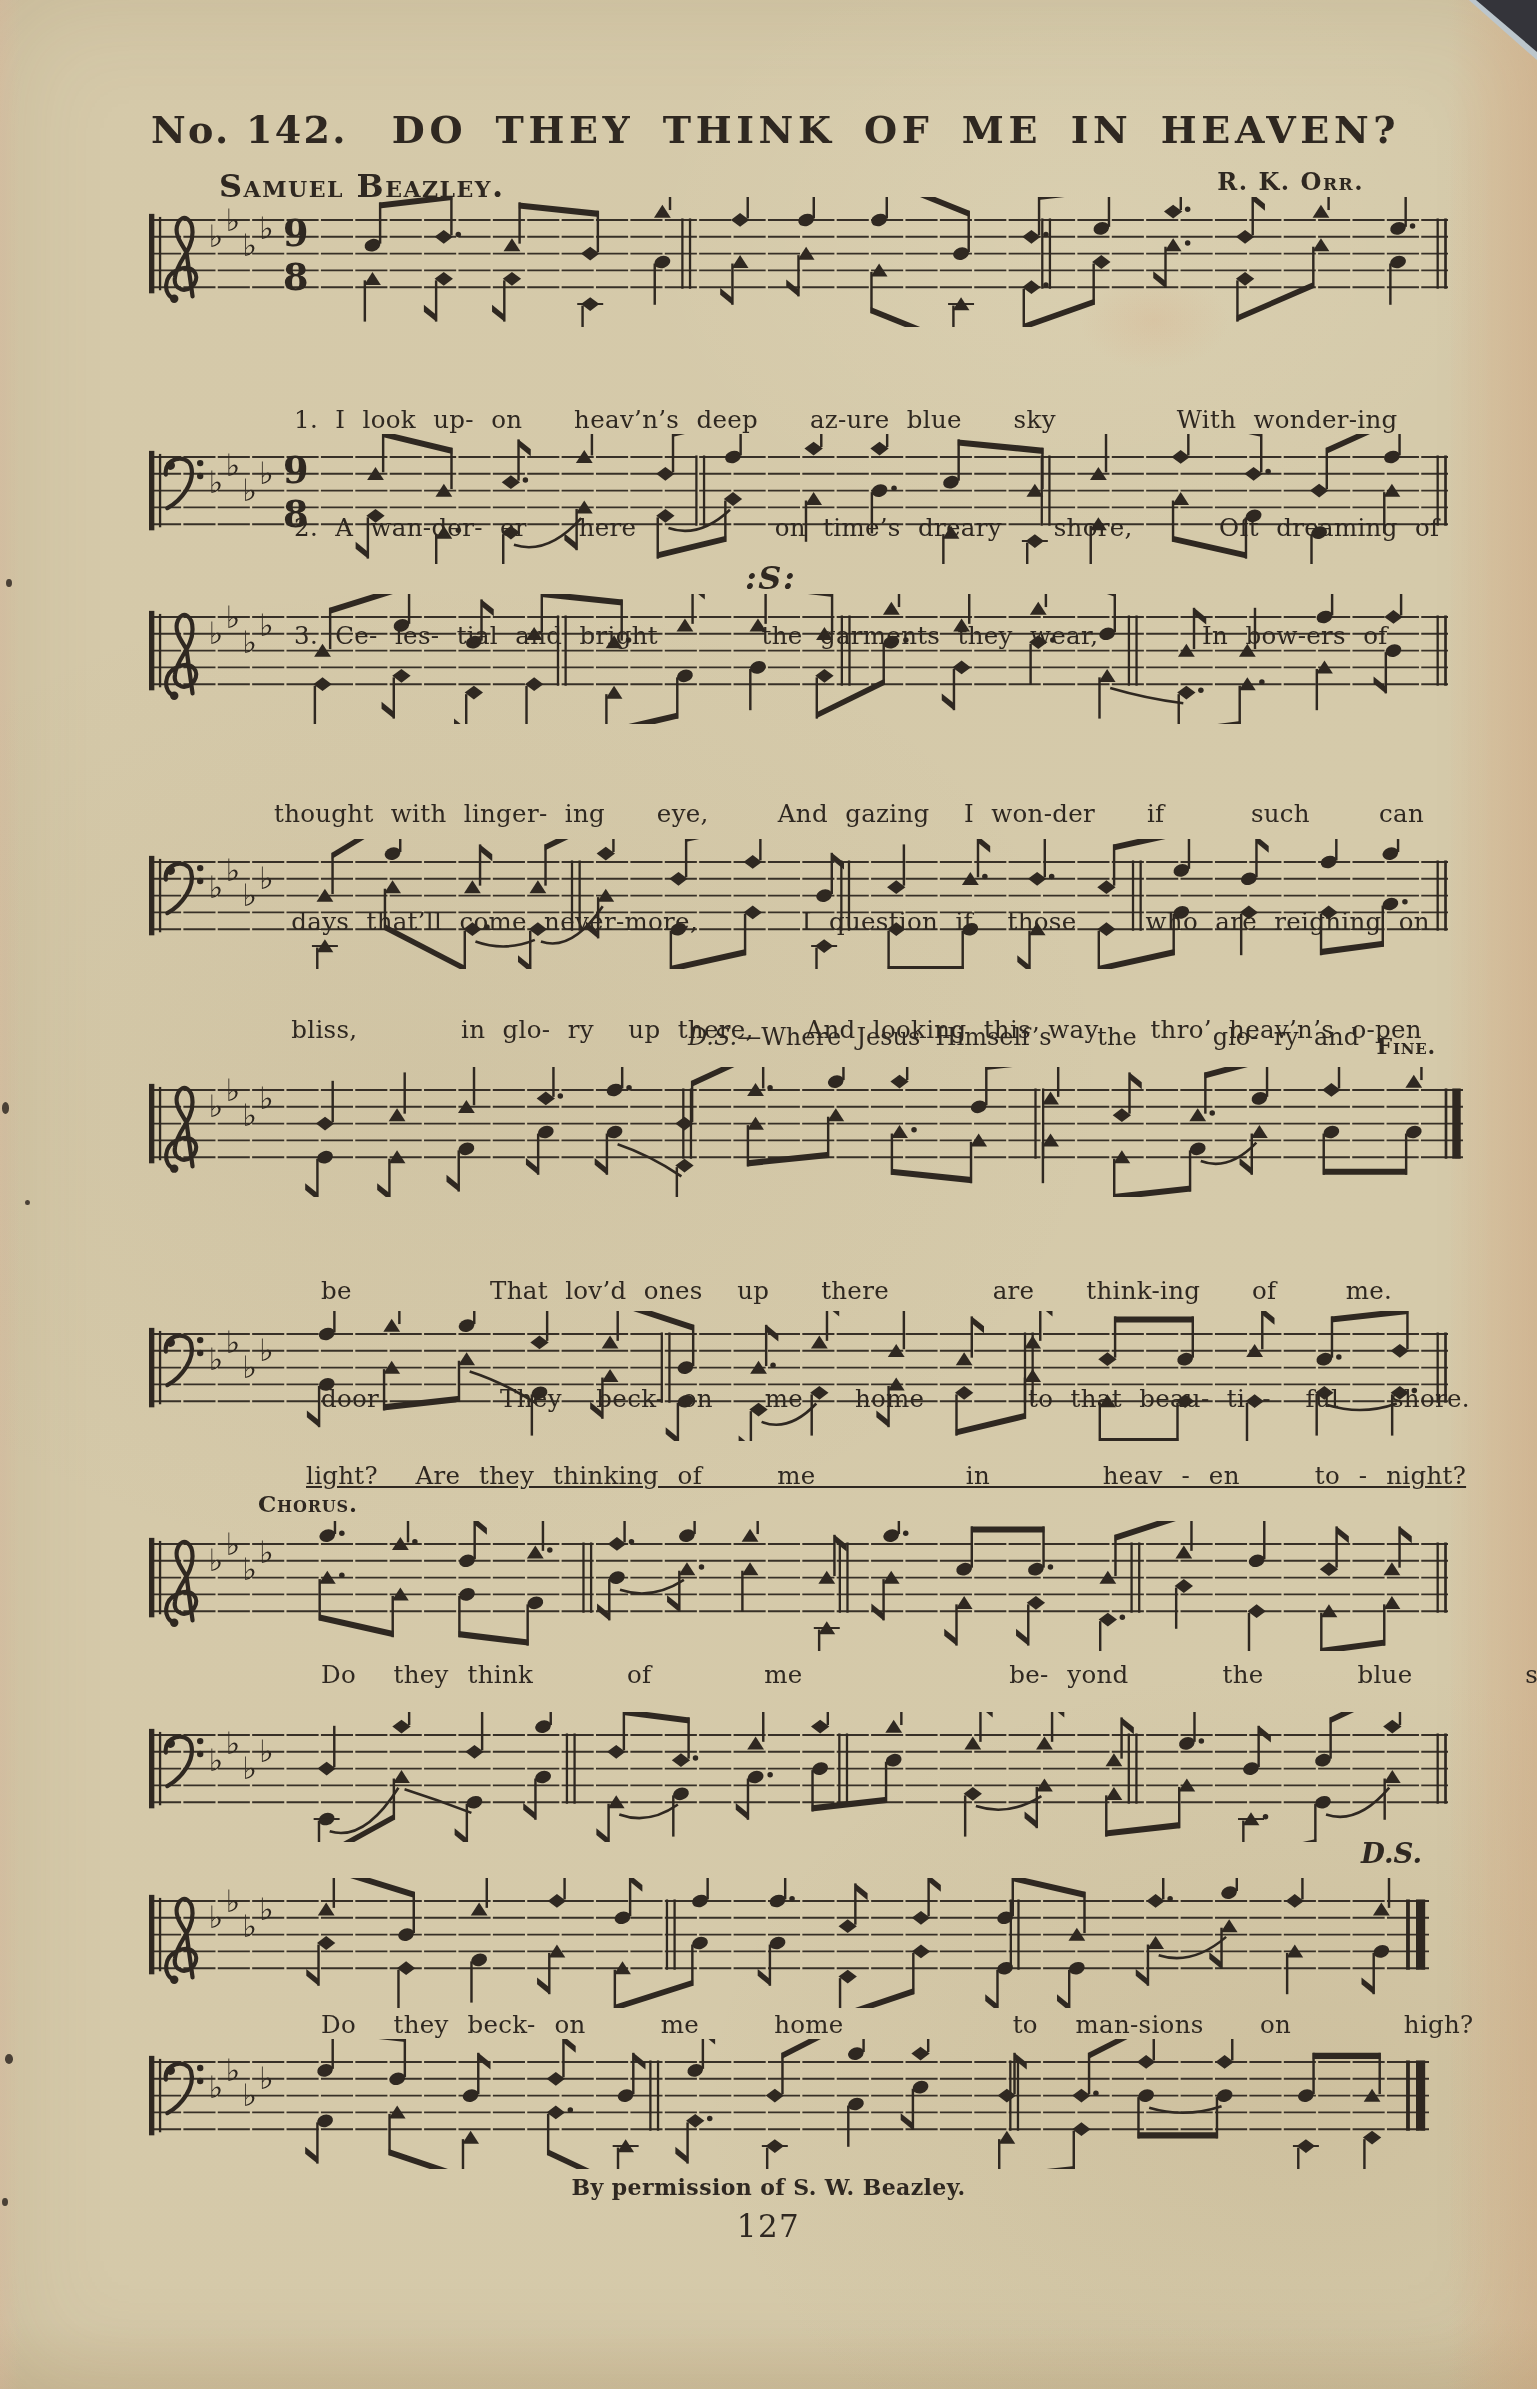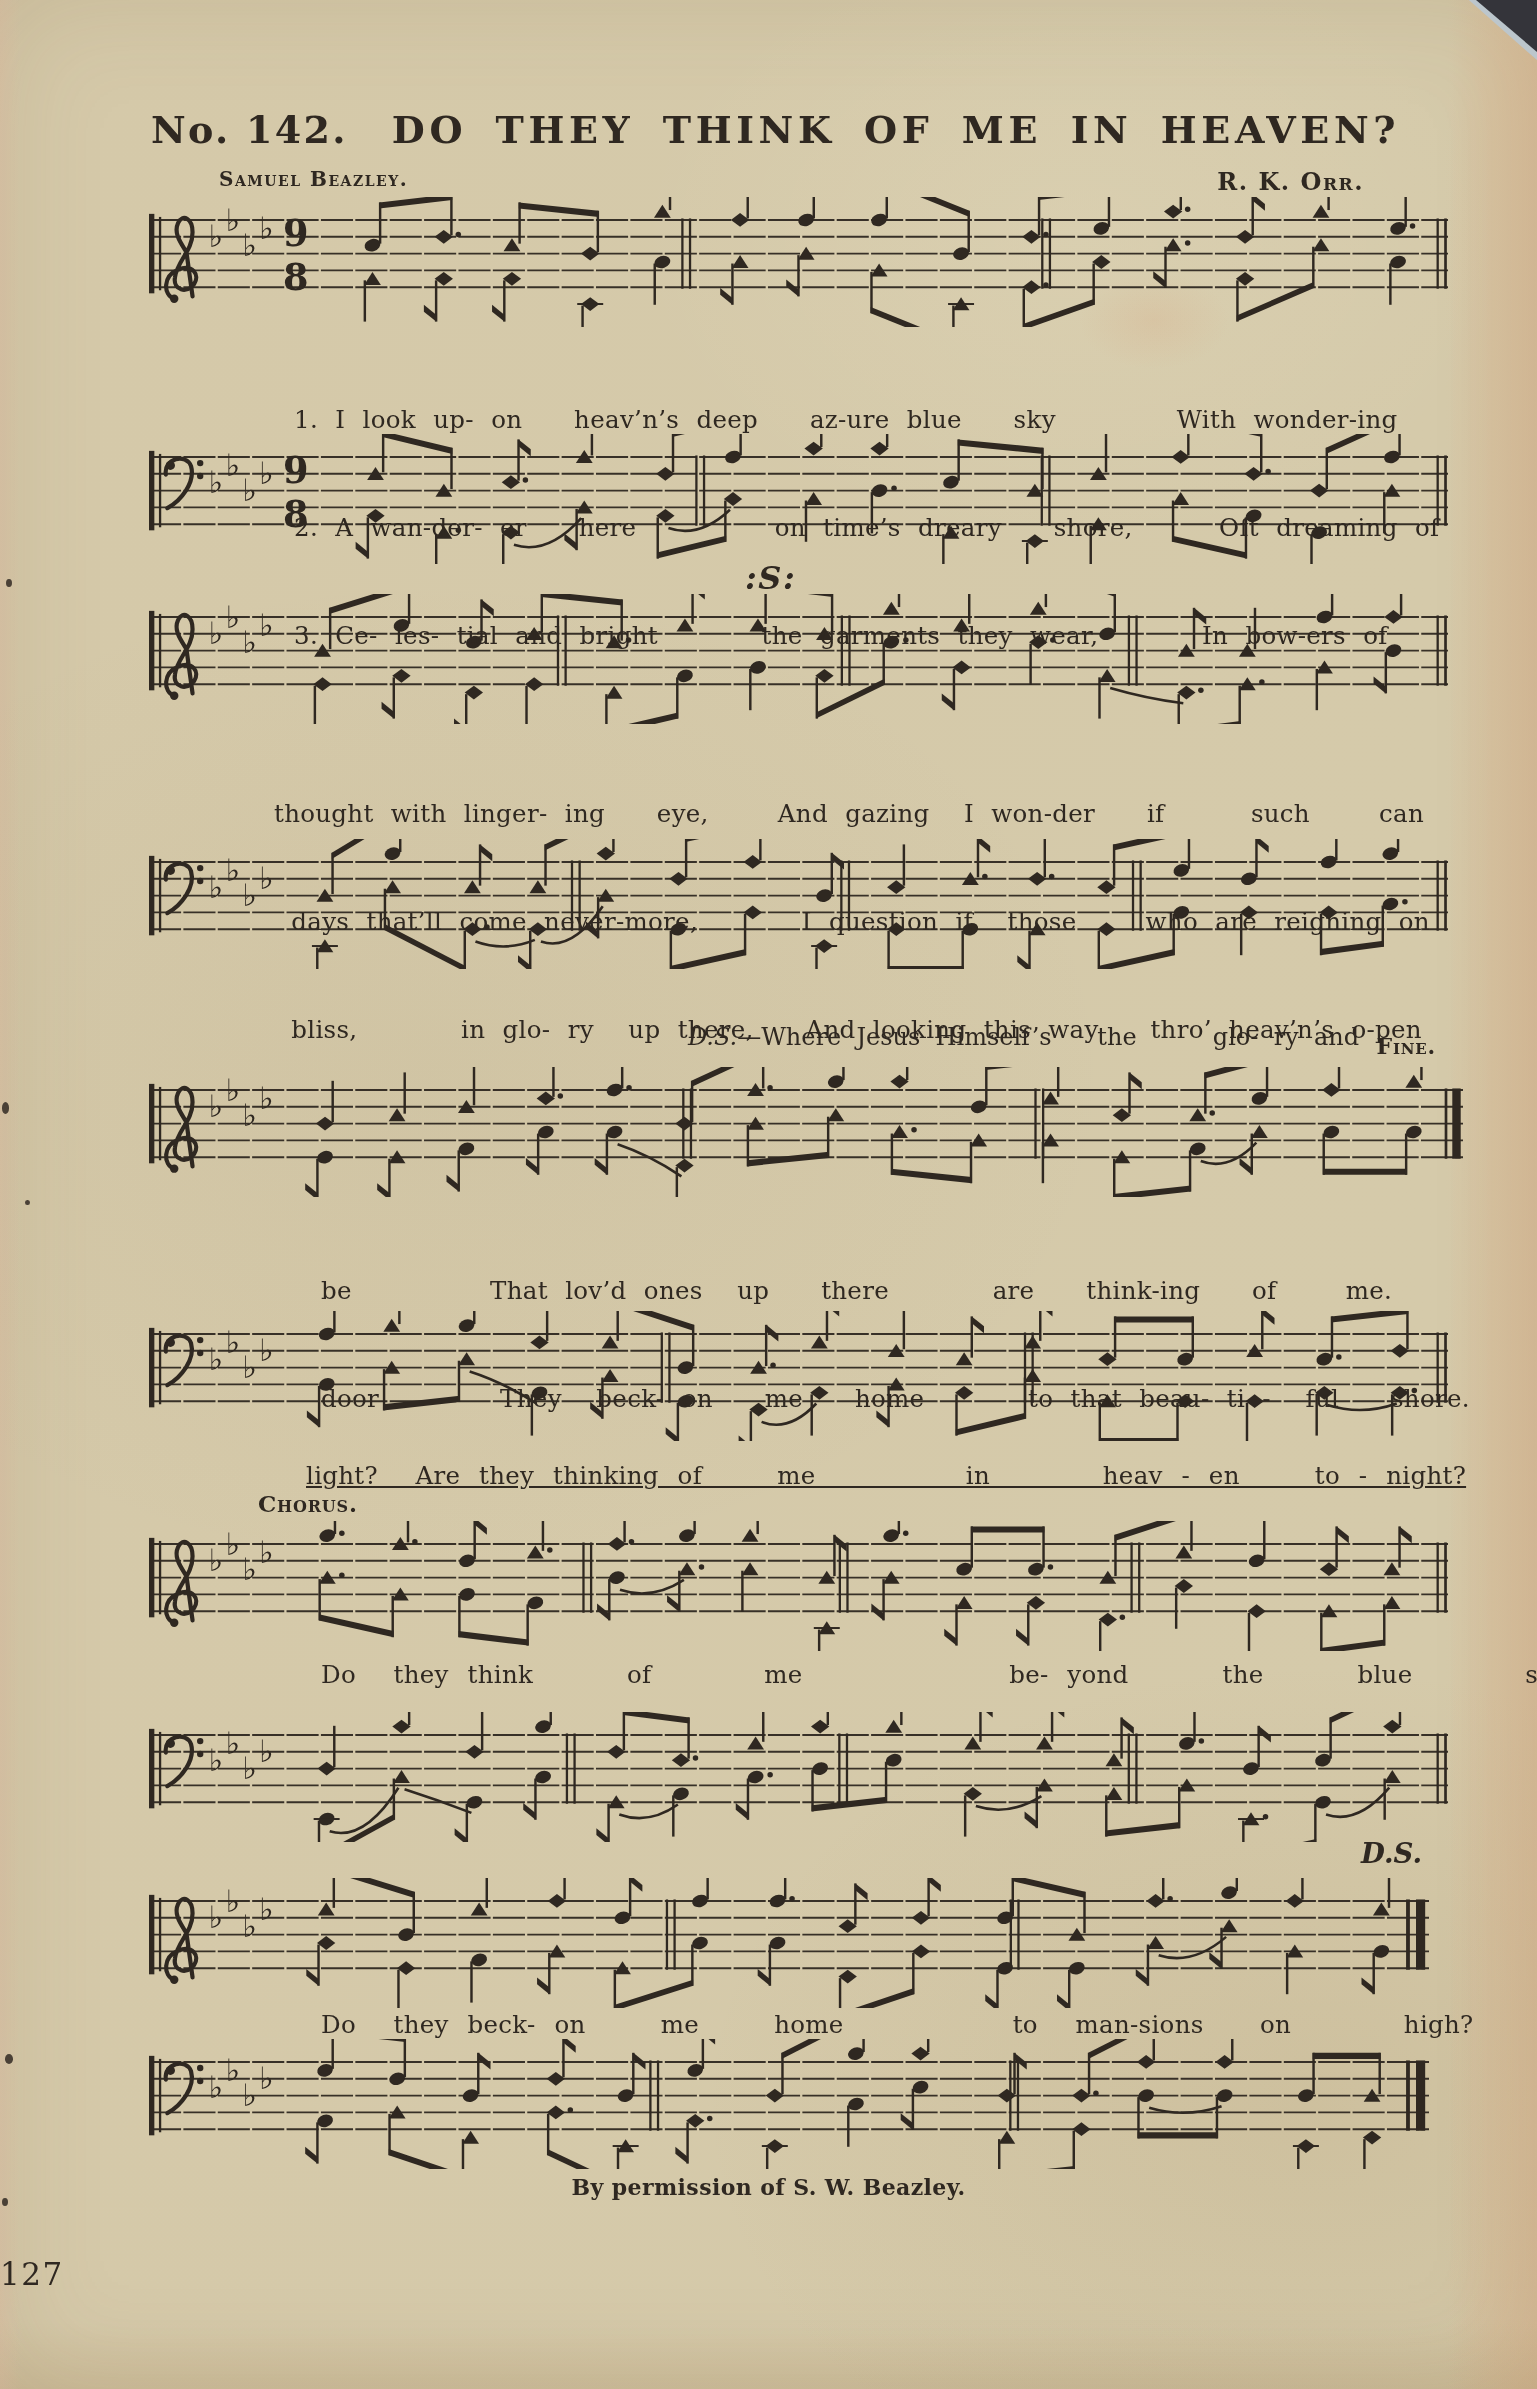--- a/index.html
+++ b/index.html
@@ -29,7 +29,7 @@
   .no-label{font-size:38px;font-weight:700;letter-spacing:2.3px;white-space:pre;}
   .title{font-size:38px;font-weight:700;letter-spacing:4.6px;word-spacing:10.7px;white-space:pre;}
   .credits{position:absolute;left:0;top:167px;width:1537px;height:31px;}
-  .credit-left{position:absolute;left:219px;font-variant-caps:small-caps;font-weight:700;font-size:20px;letter-spacing:1.5px;}
+  .credit-left{position:absolute;left:219px;font-variant-caps:small-caps;font-weight:700;font-size:32px;letter-spacing:1.5px;}
   .credit-right{position:absolute;right:173px;font-variant-caps:small-caps;font-weight:700;font-size:24px;letter-spacing:1.5px;}
   .sys{position:absolute;display:block;}
   .lyrics{position:absolute;font-size:24.5px;line-height:36px;white-space:pre;word-spacing:9.2px;letter-spacing:0.3px;}

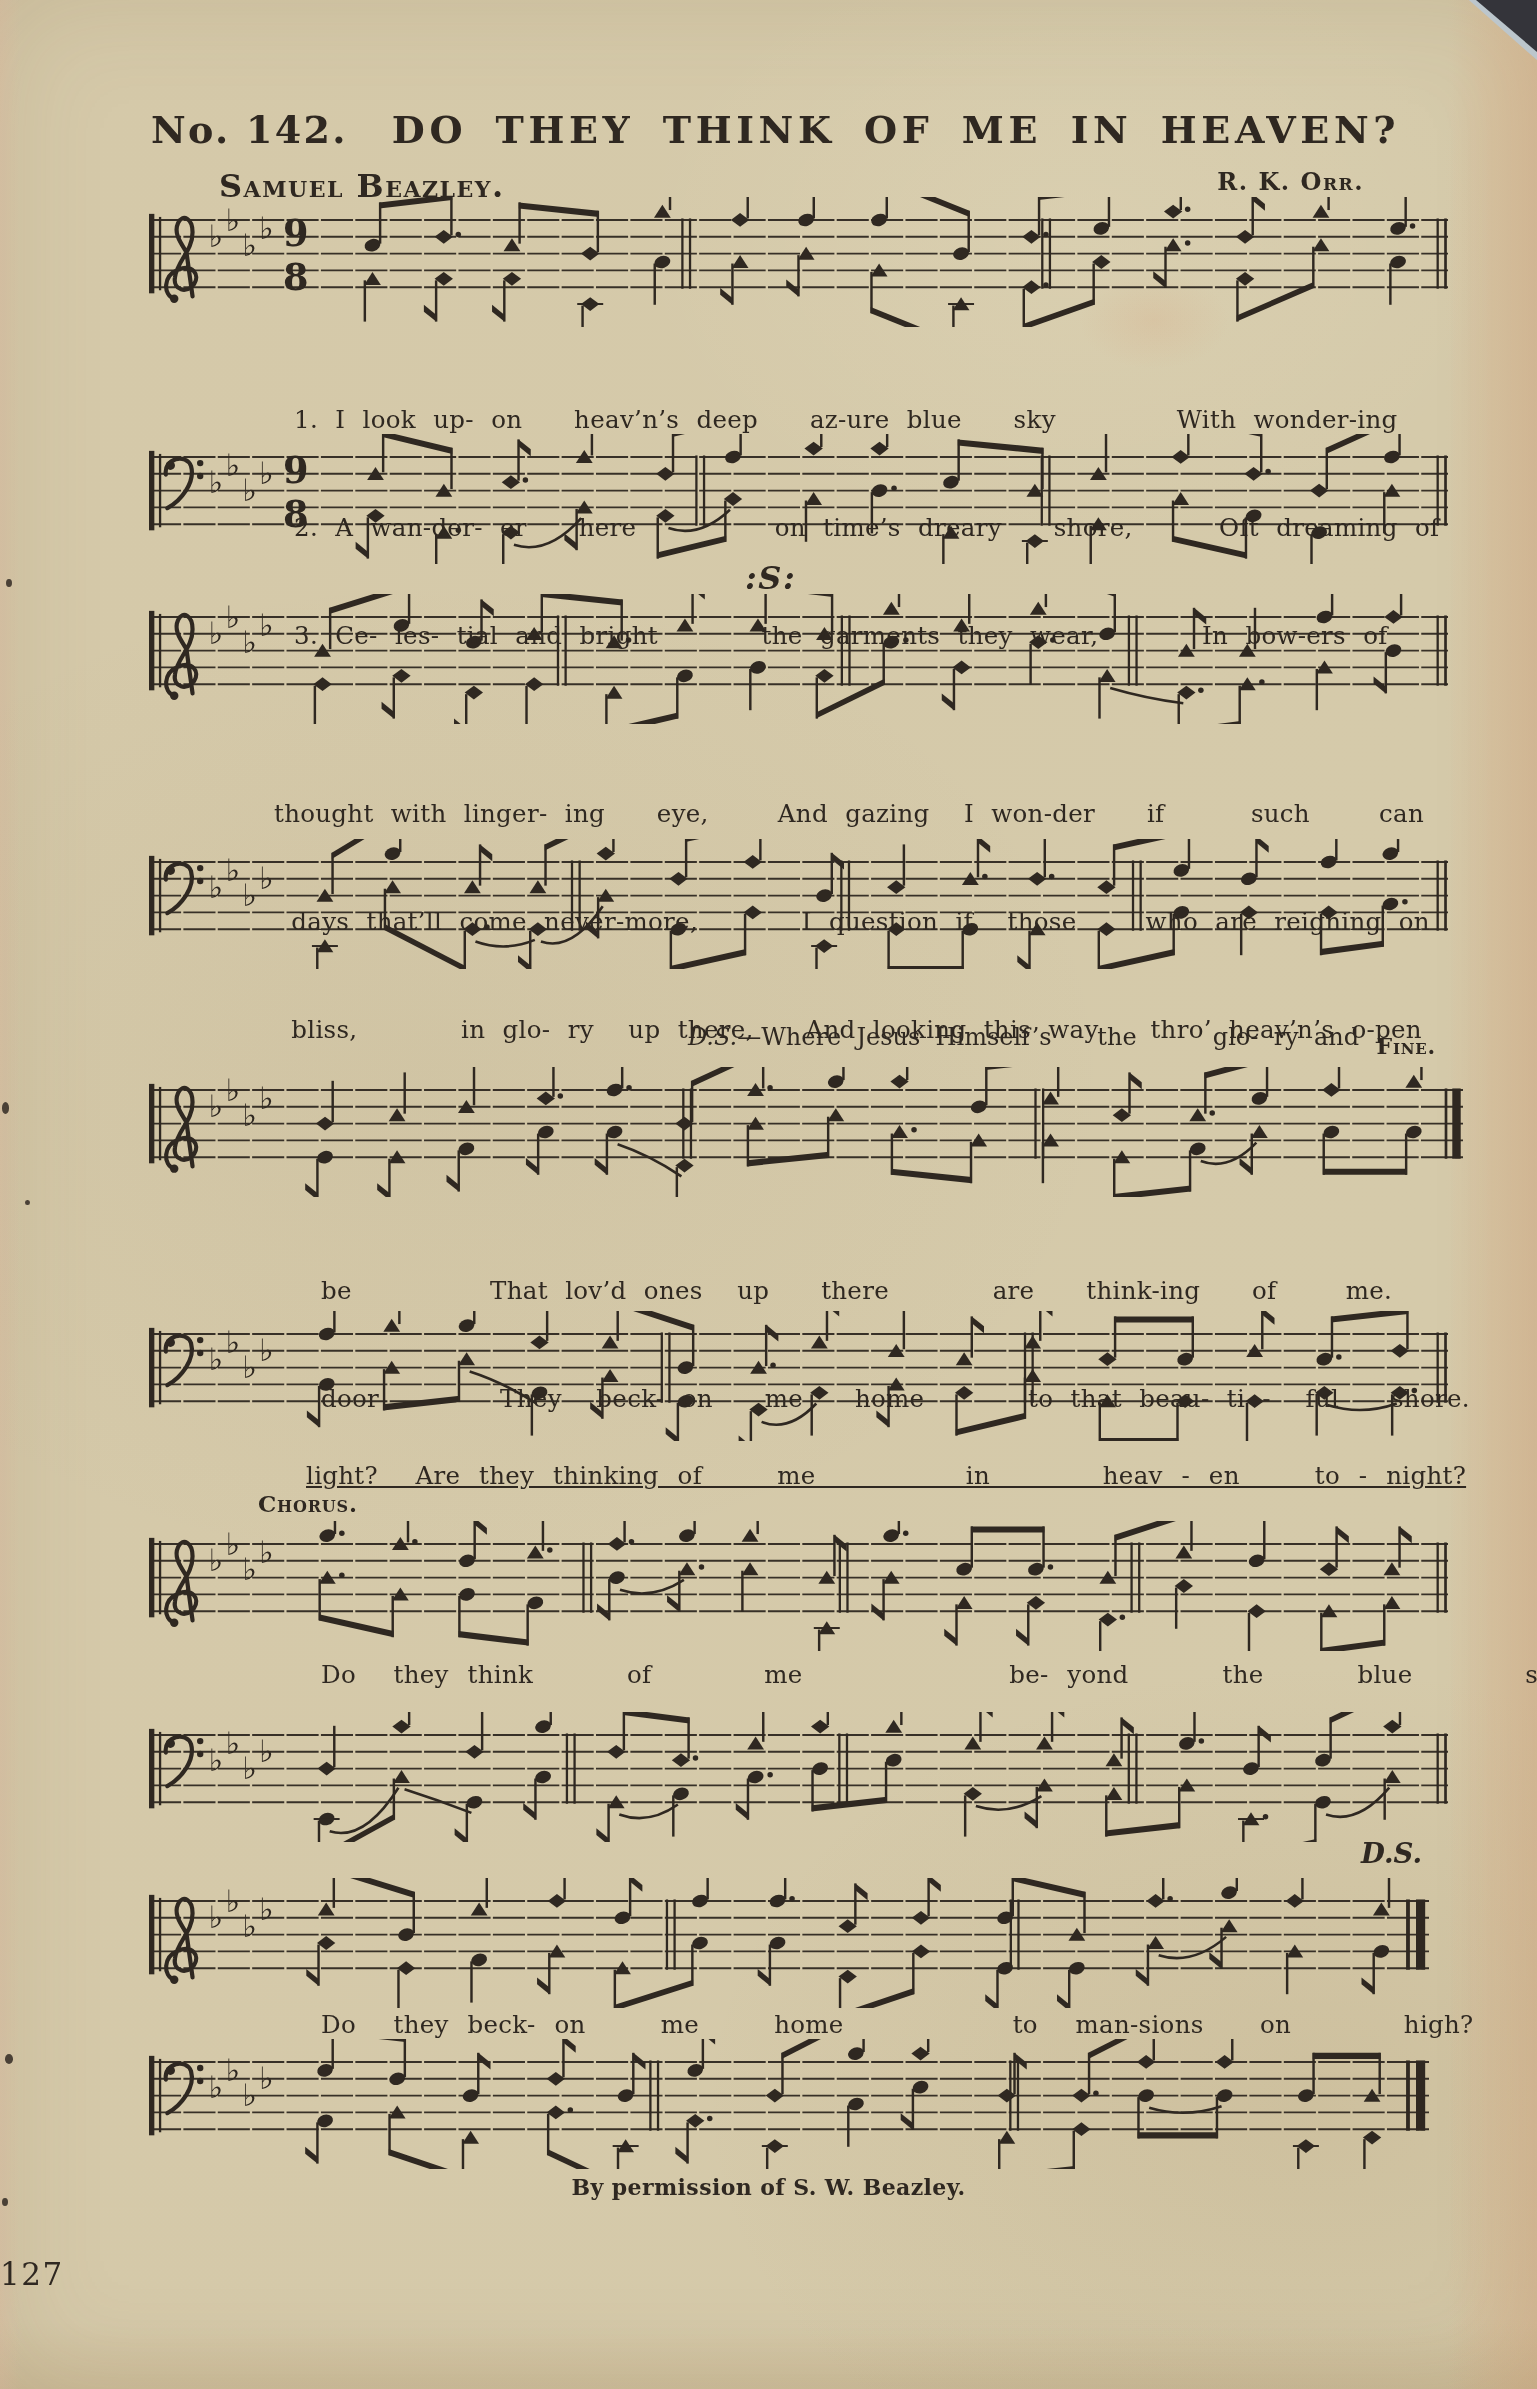--- a/index.html
+++ b/index.html
@@ -42,7 +42,7 @@
   .chorus-label{position:absolute;left:258px;top:1490px;font-variant-caps:small-caps;font-weight:700;font-size:23px;letter-spacing:0.8px;}
   .segno{position:absolute;left:745px;top:559px;font-size:32px;font-weight:700;font-style:italic;letter-spacing:1.5px;}
   .permission{position:absolute;left:0;top:2174px;width:1537px;text-align:center;font-size:22px;font-weight:700;letter-spacing:0.4px;}
-  .pagenum{position:absolute;left:0;top:2208px;width:1537px;font-size:31px;letter-spacing:1.5px;margin-top:48px;}
+  .pagenum{position:absolute;left:0;top:2208px;width:1537px;text-align:center;font-size:31px;letter-spacing:1.5px;}
 </style>
 </head>
 <body>

